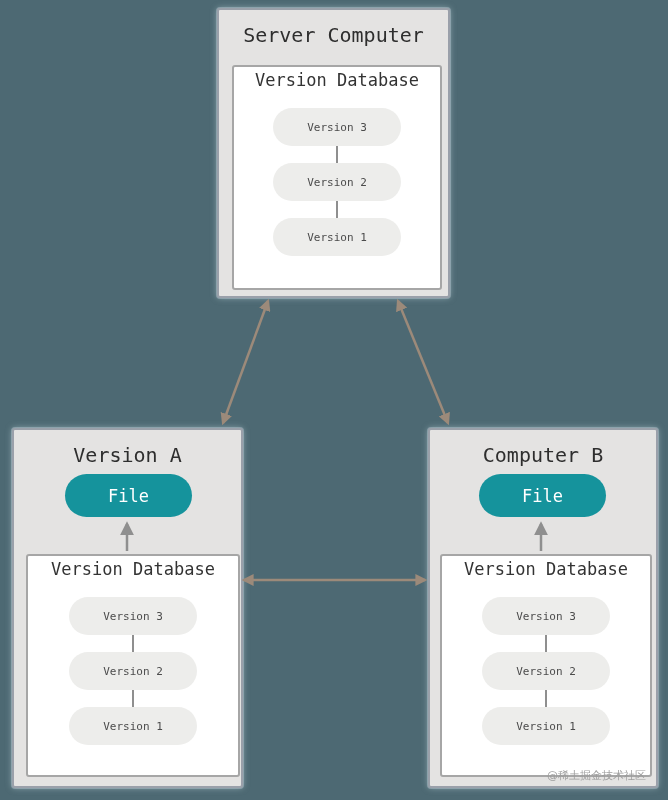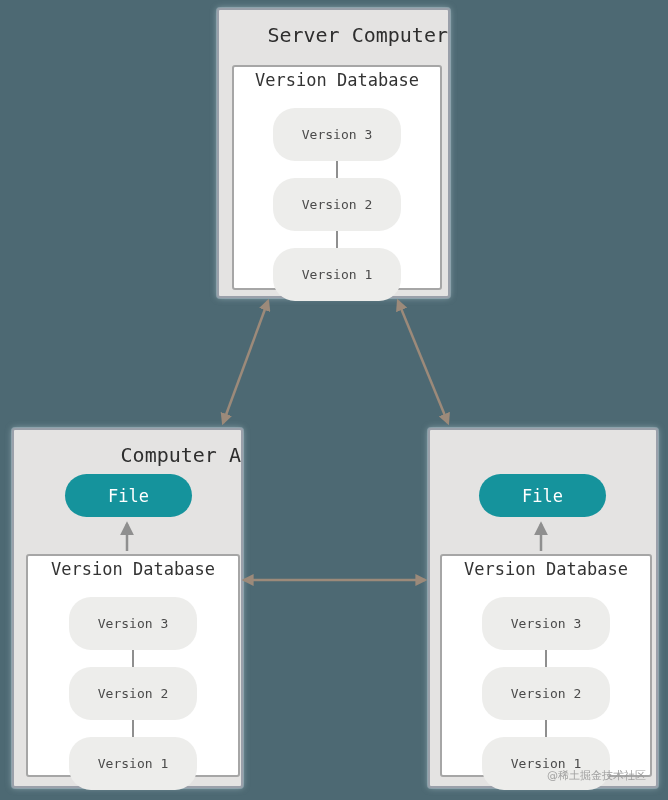--- a/index.html
+++ b/index.html
@@ -22,7 +22,7 @@
   .panel-a      { left: 12px;  top: 428px; width: 231px; height: 360px; }
   .panel-b      { left: 428px; top: 428px; width: 230px; height: 360px; }
   .panel-title {
-    text-align: right;
+    text-align: center;
     padding-top: 13px;
     font-size: 20px;
     color: #2e2e2e;

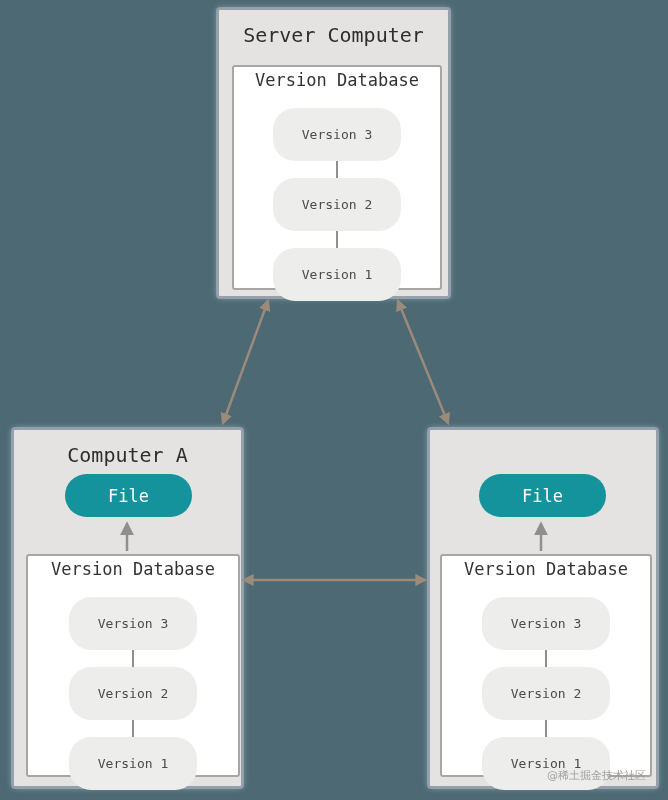--- a/index.html
+++ b/index.html
@@ -49,11 +49,11 @@
     white-space: nowrap;
   }
   .version-pill {
-    width: 128px; height: 53px;
+    width: 128px; height: 38px;
     border-radius: 22px;
     background: #ededeb;
     color: #4b4b4b;
-    font-size: 13px;
+    font-size: 11px;
     display: flex; align-items: center; justify-content: center;
     flex: 0 0 auto;
   }

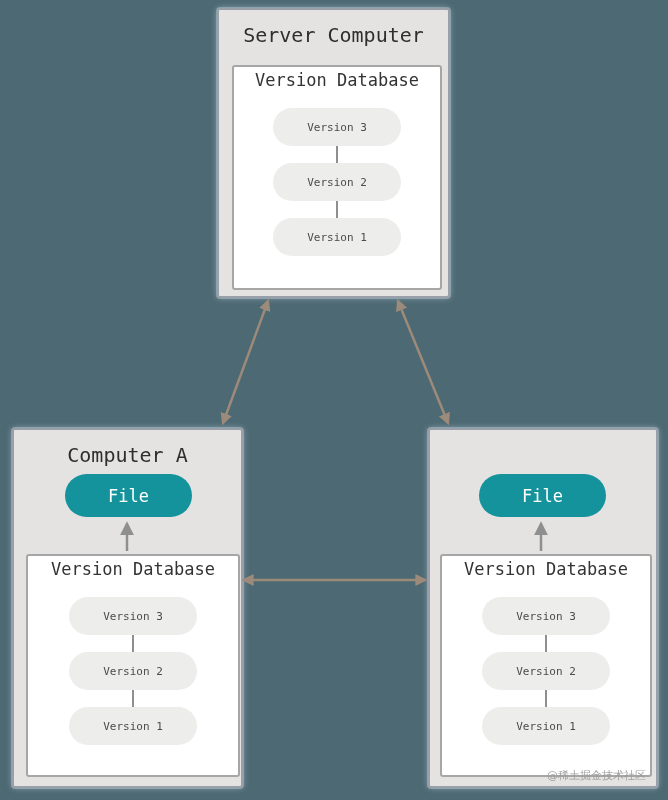--- a/index.html
+++ b/index.html
@@ -107,7 +107,7 @@
   </div>
 
   <div class="panel panel-a">
-    <div class="panel-title">Computer A</div>
+    <div class="panel-title">Version A</div>
     <div class="file-pill">File</div>
     <div class="db-box">
       <div class="db-title">Version Database</div>

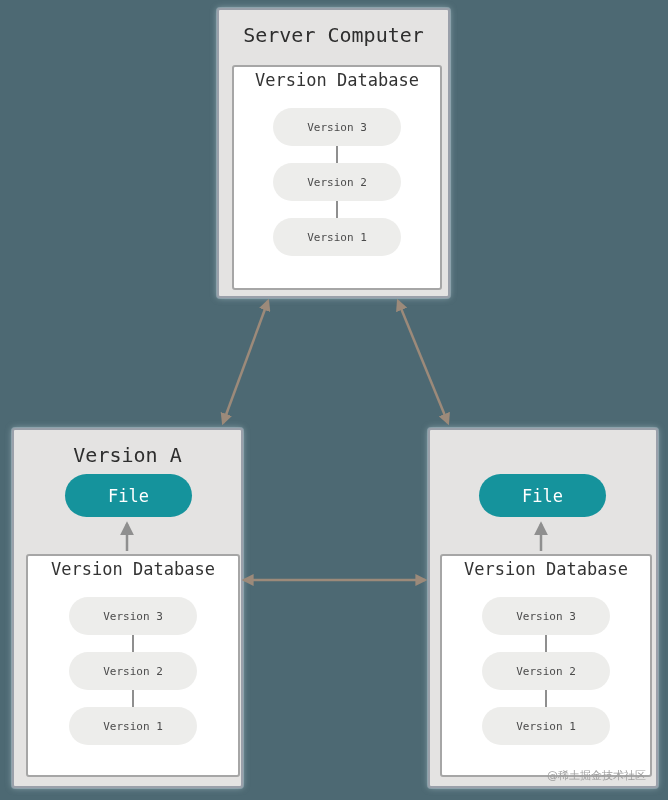--- a/index.html
+++ b/index.html
@@ -120,6 +120,7 @@
   </div>
 
   <div class="panel panel-b">
+    <div class="panel-title">Computer B</div>
     <div class="file-pill">File</div>
     <div class="db-box">
       <div class="db-title">Version Database</div>

